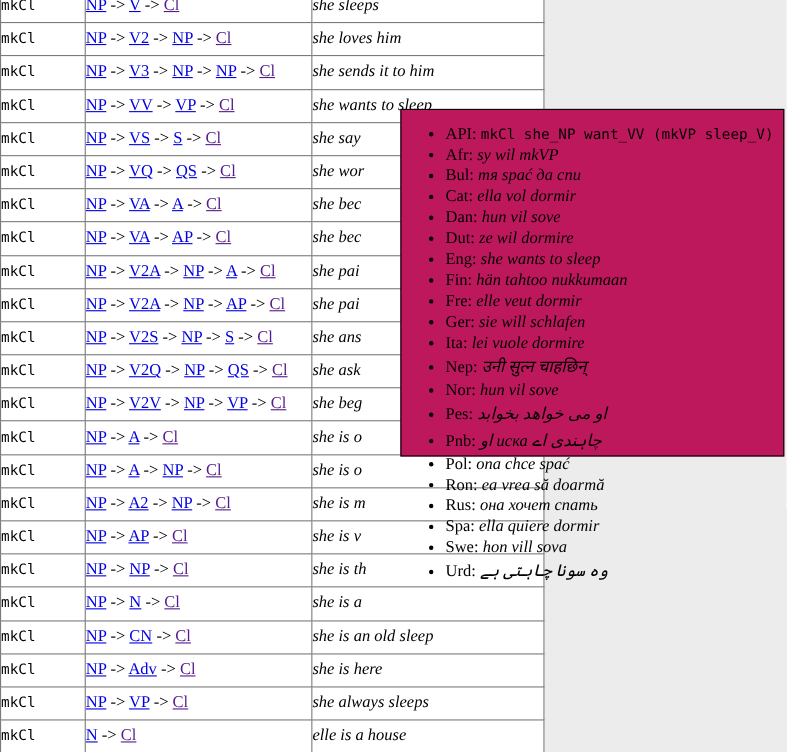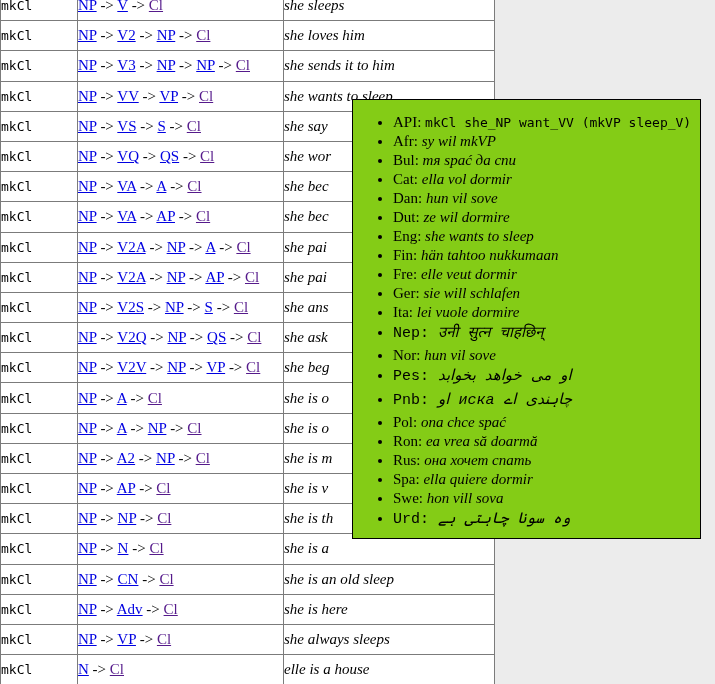--- a/index.html
+++ b/index.html
@@ -60,10 +60,10 @@
   
   .tooltip {
     position: absolute;
-    left: 352px; top: 99px;
-    width: 349px; height: 440px;
+    left: 364px; top: 99px;
+    width: 349px; height: 316px;
     box-sizing: border-box;
-    background: #84cc16;
+    background: #be185d;
     border: 1px solid #000000;
     z-index: 5;
   }

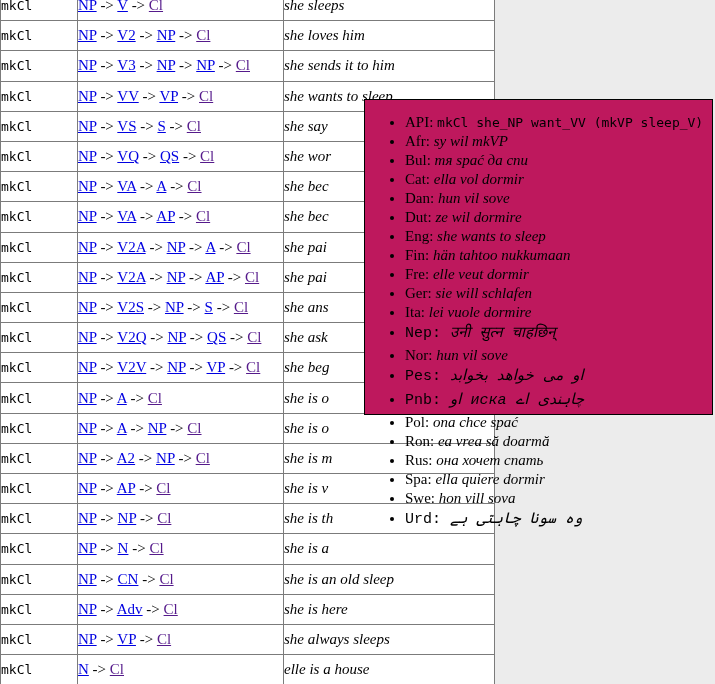--- a/index.html
+++ b/index.html
@@ -78,7 +78,7 @@
     color: #000;
     white-space: nowrap;
   }
-  .tooltip li.tall { line-height: 24px; font-family: Liberation Mono, monospace; }
+  .tooltip li.tall { line-height: 24px; }
   .tooltip .lbl { font-style: normal; }
   .tooltip .val { font-style: italic; }
   .tooltip li.mono .val {

